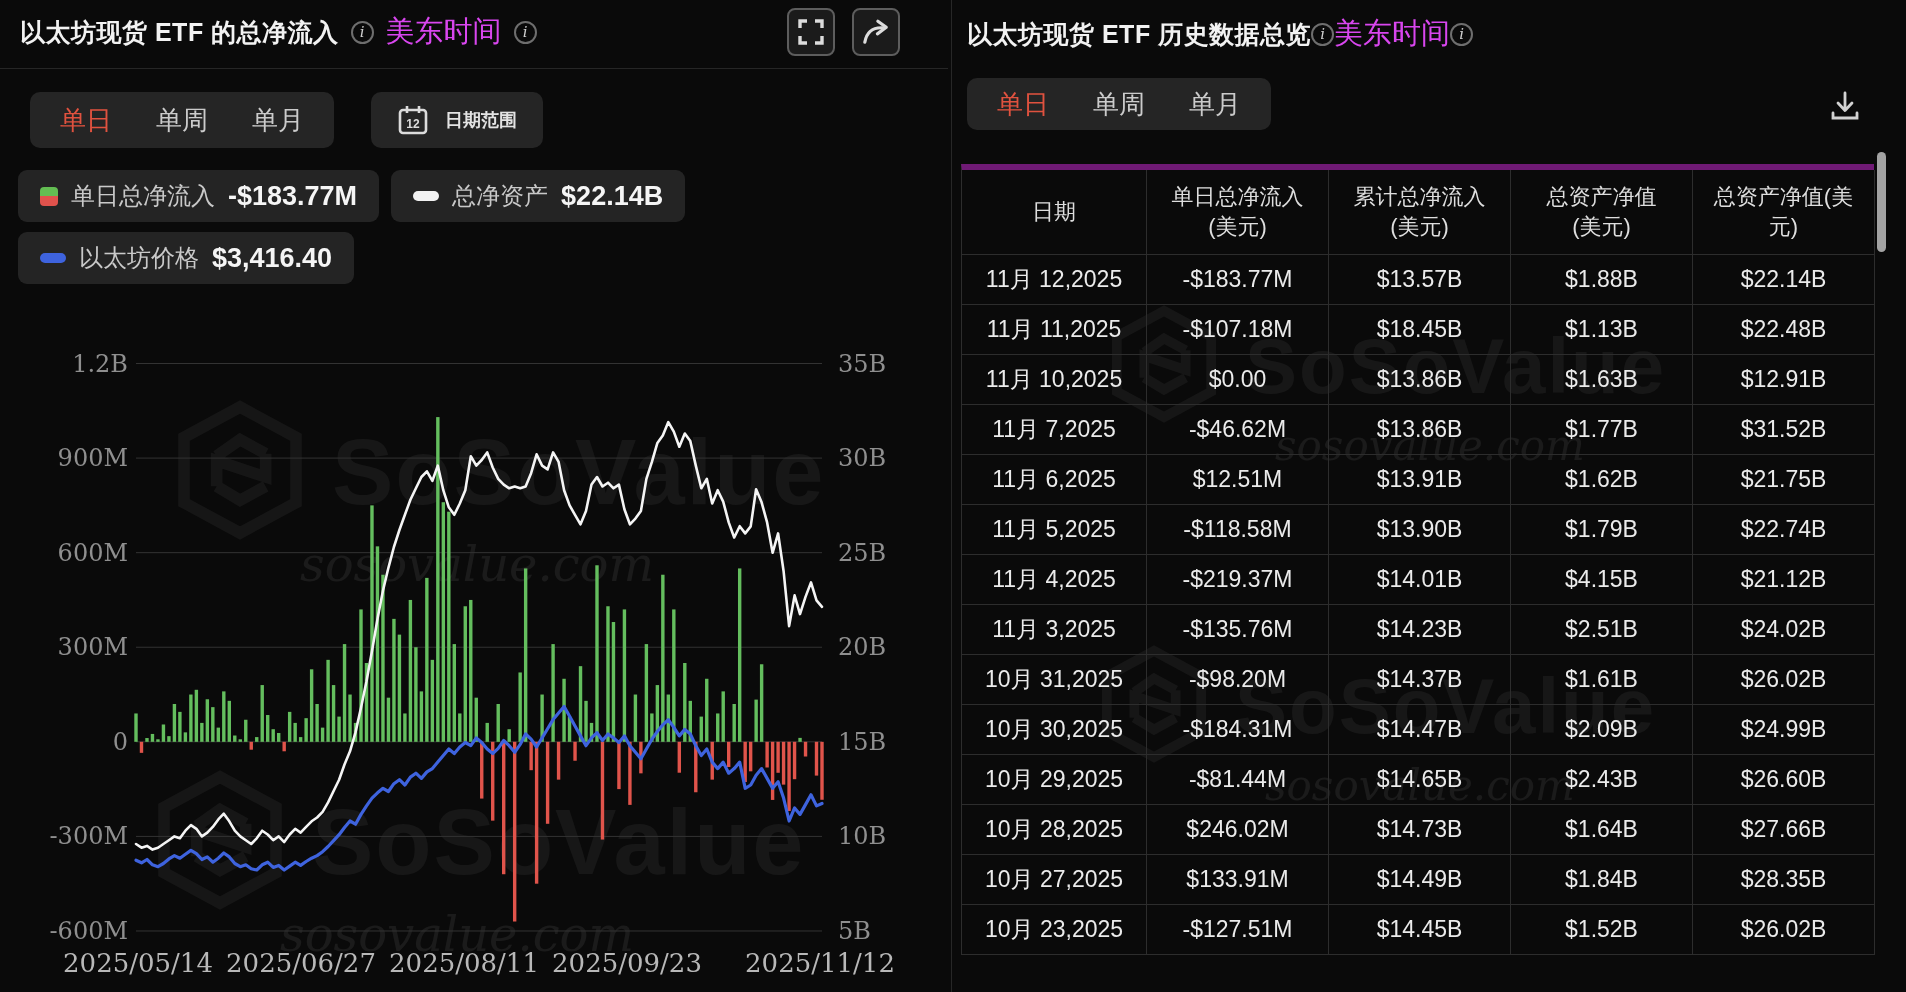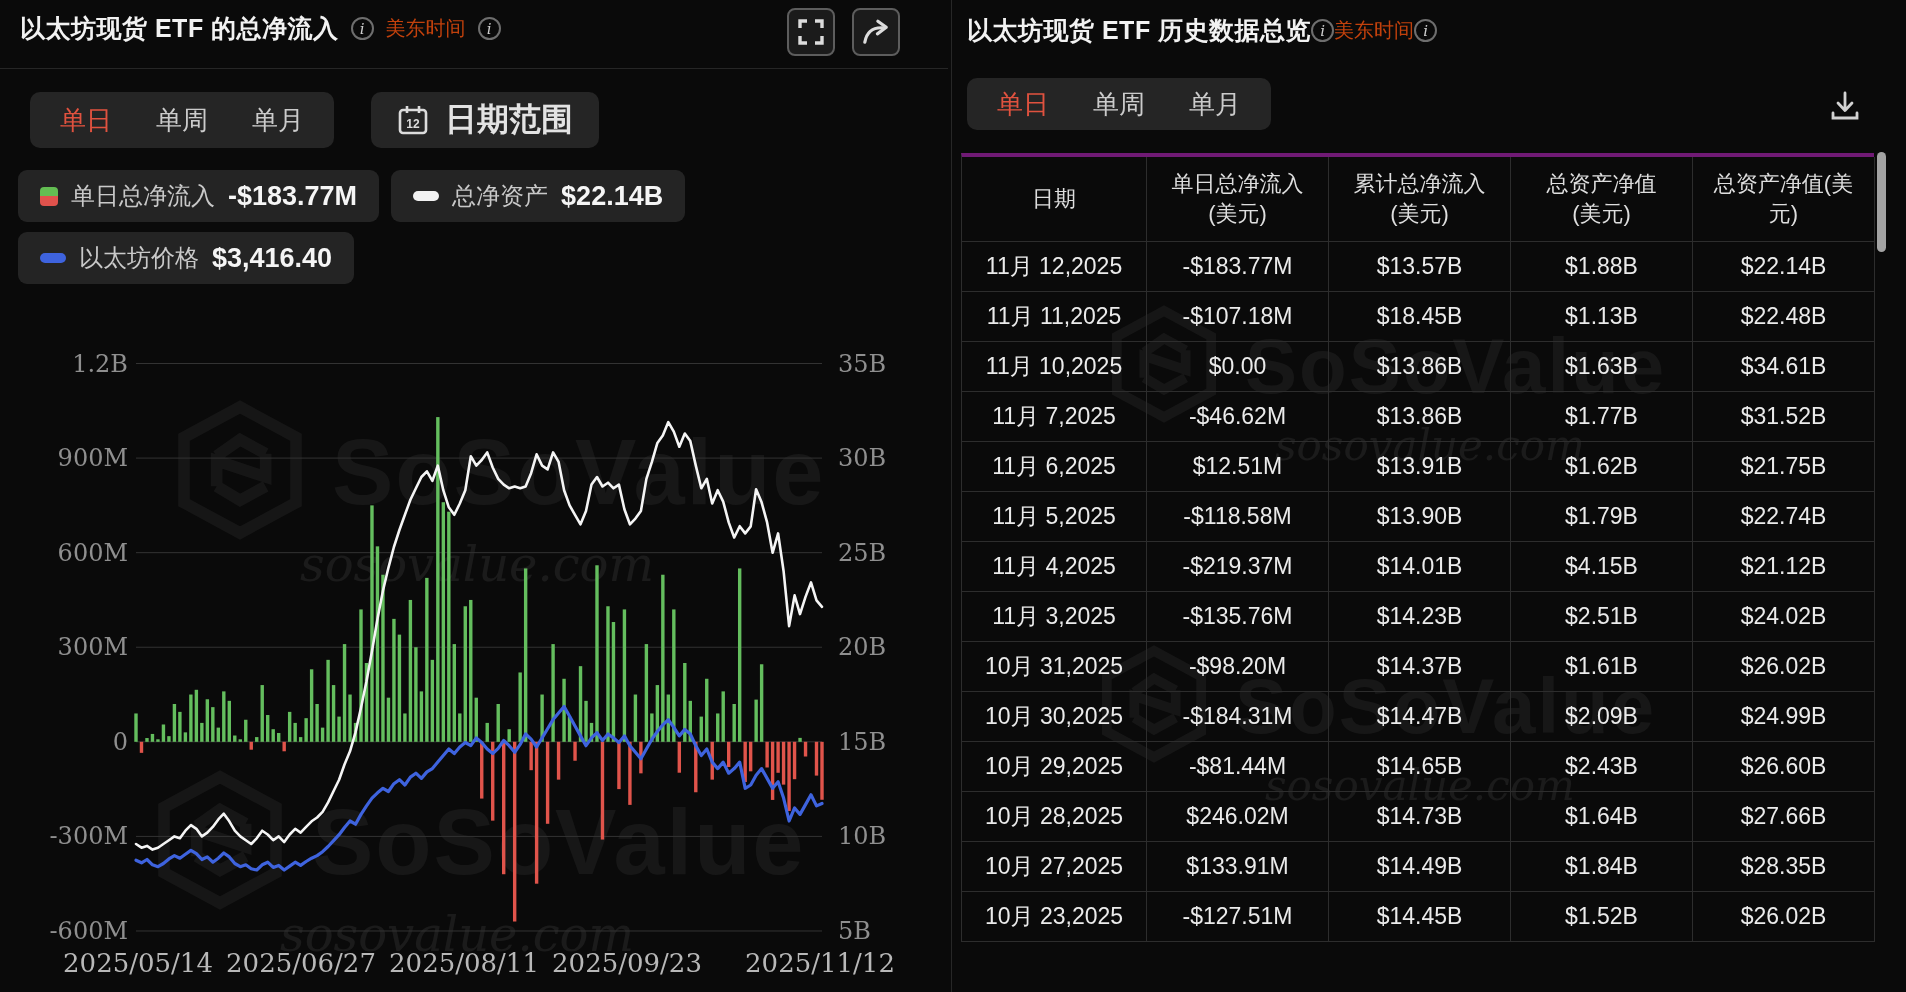--- a/index.html
+++ b/index.html
@@ -14,7 +14,7 @@
   
   .hdr { position:absolute; left:20px; top:12px; display:flex; align-items:center; gap:12px;text-align:center; }
   .hdr h1 { font-size:25px; font-weight:bold; color:#f2f2f2; letter-spacing:0.5px; }
-  .tz { font-size:20px; color:#c2410c; }
+  .tz { font-size:29px; color:#d946ef; }
   .info { display:inline-flex; align-items:center; justify-content:center;
           width:23px; height:23px; border:2px solid #6e6e6e; border-radius:50%;
           color:#cfcfcf; font-family:"DejaVu Serif", serif; font-size:15px; font-style:italic; }

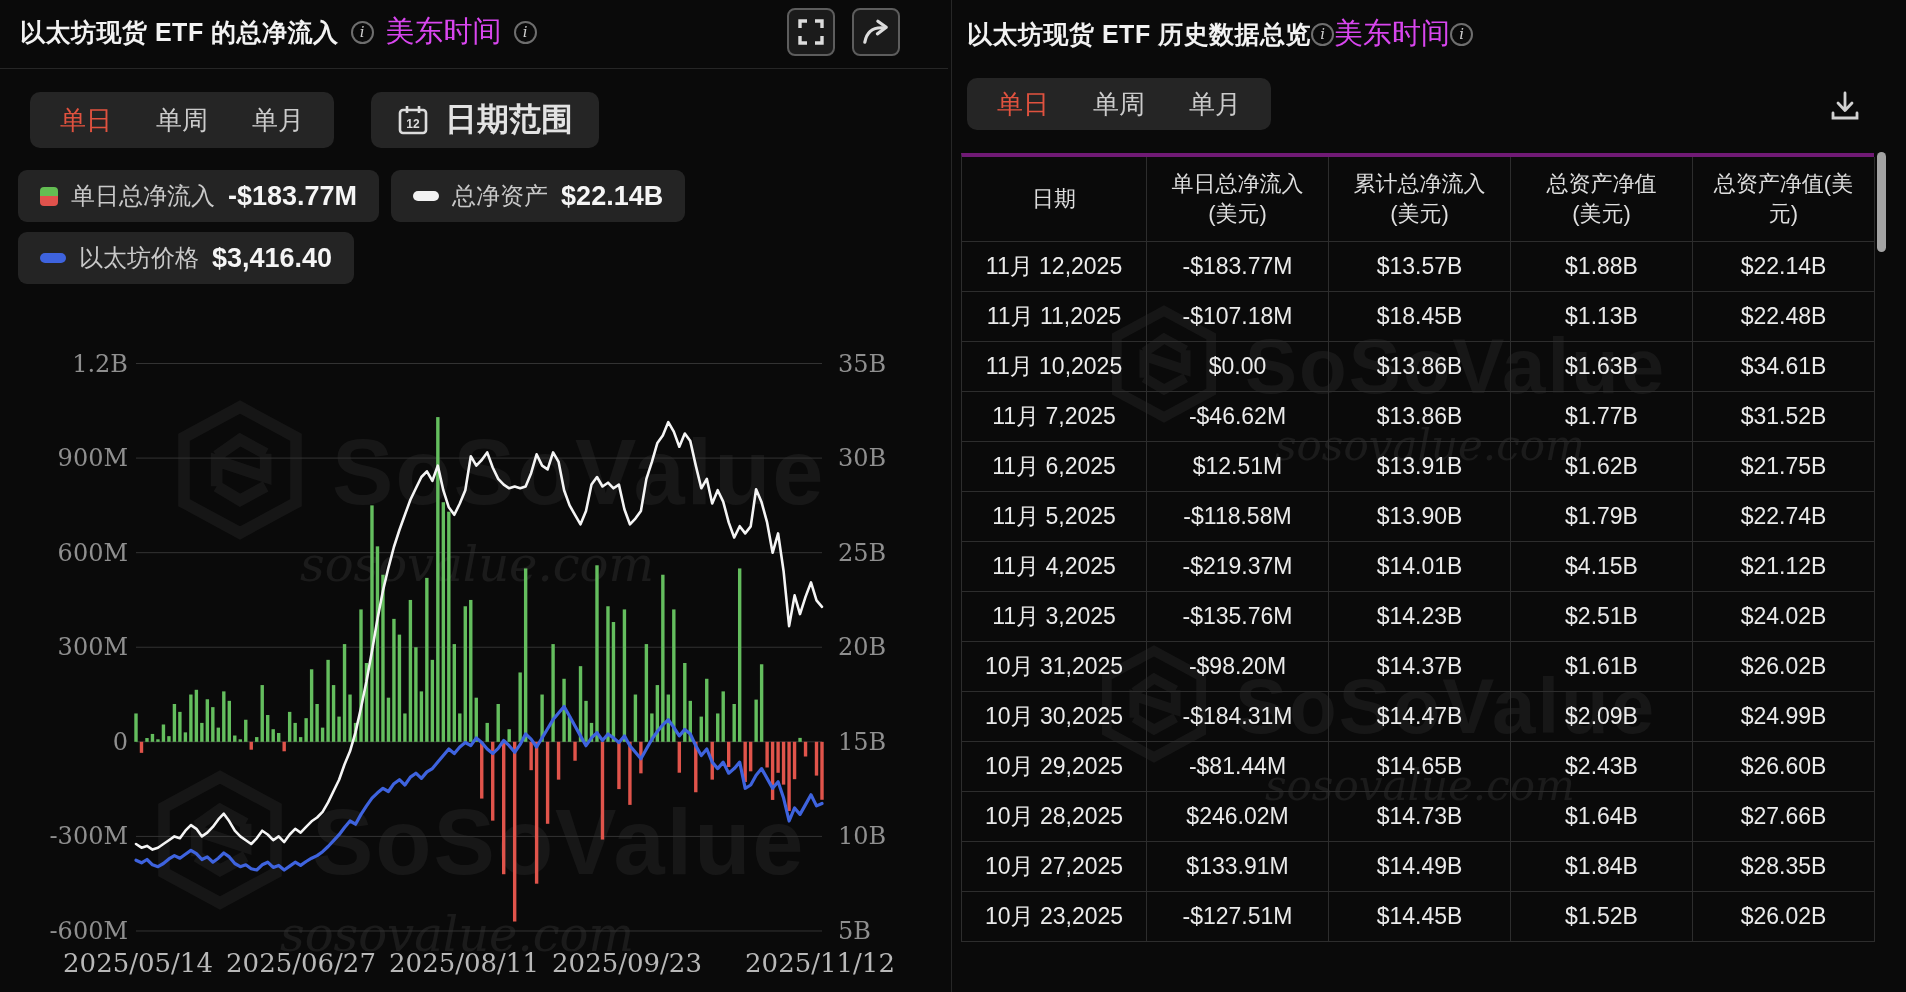--- a/index.html
+++ b/index.html
@@ -31,7 +31,7 @@
   .tab { font-size:26px; color:#cbcbcb; cursor:pointer; }
   .tab.active { color:#e0523f; }
   .date-btn { gap:16px; padding:0 26px; cursor:pointer; }
-  .date-btn span.lbl { font-size:32px; font-weight:bold; color:#e3e3e3; }
+  .date-btn span.lbl { font-size:18px; font-weight:bold; color:#e3e3e3; }
 
   
   .legend { position:absolute; left:18px; top:170px; display:flex; flex-direction:column; gap:10px; }

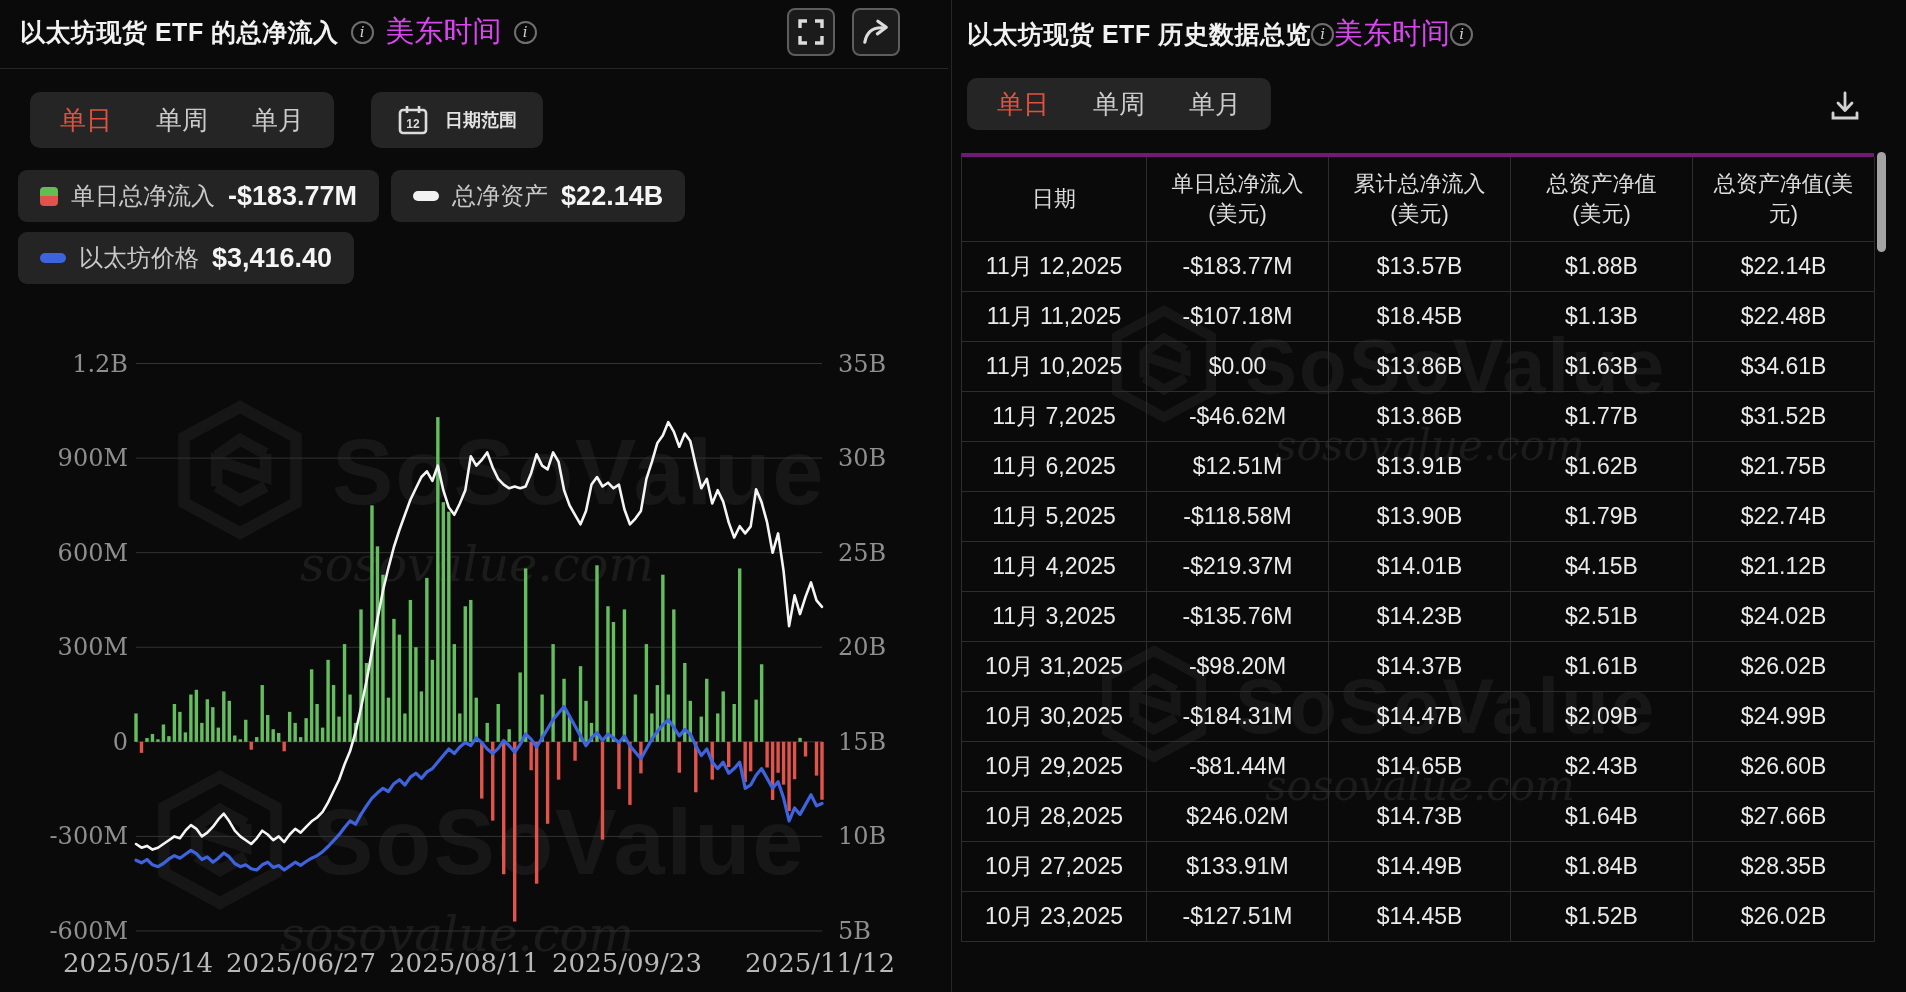--- a/index.html
+++ b/index.html
@@ -62,8 +62,8 @@
             display:flex; align-items:center; justify-content:center; cursor:pointer; }
 
   
-  .tbl { position:absolute; left:6px; top:153px; width:913px;
-         border-top:4px solid #701a75; border-left:1px solid #2d2d2d; }
+  .tbl { position:absolute; left:6px; top:164px; width:913px;
+         border-top:6px solid #701a75; border-left:1px solid #2d2d2d; }
   .trow { display:grid; grid-template-columns:185px 182px 182px 182px 182px; }
   .tcell { border-right:1px solid #2d2d2d; border-bottom:1px solid #2d2d2d;
            display:flex; flex-direction:column; align-items:center; justify-content:center;

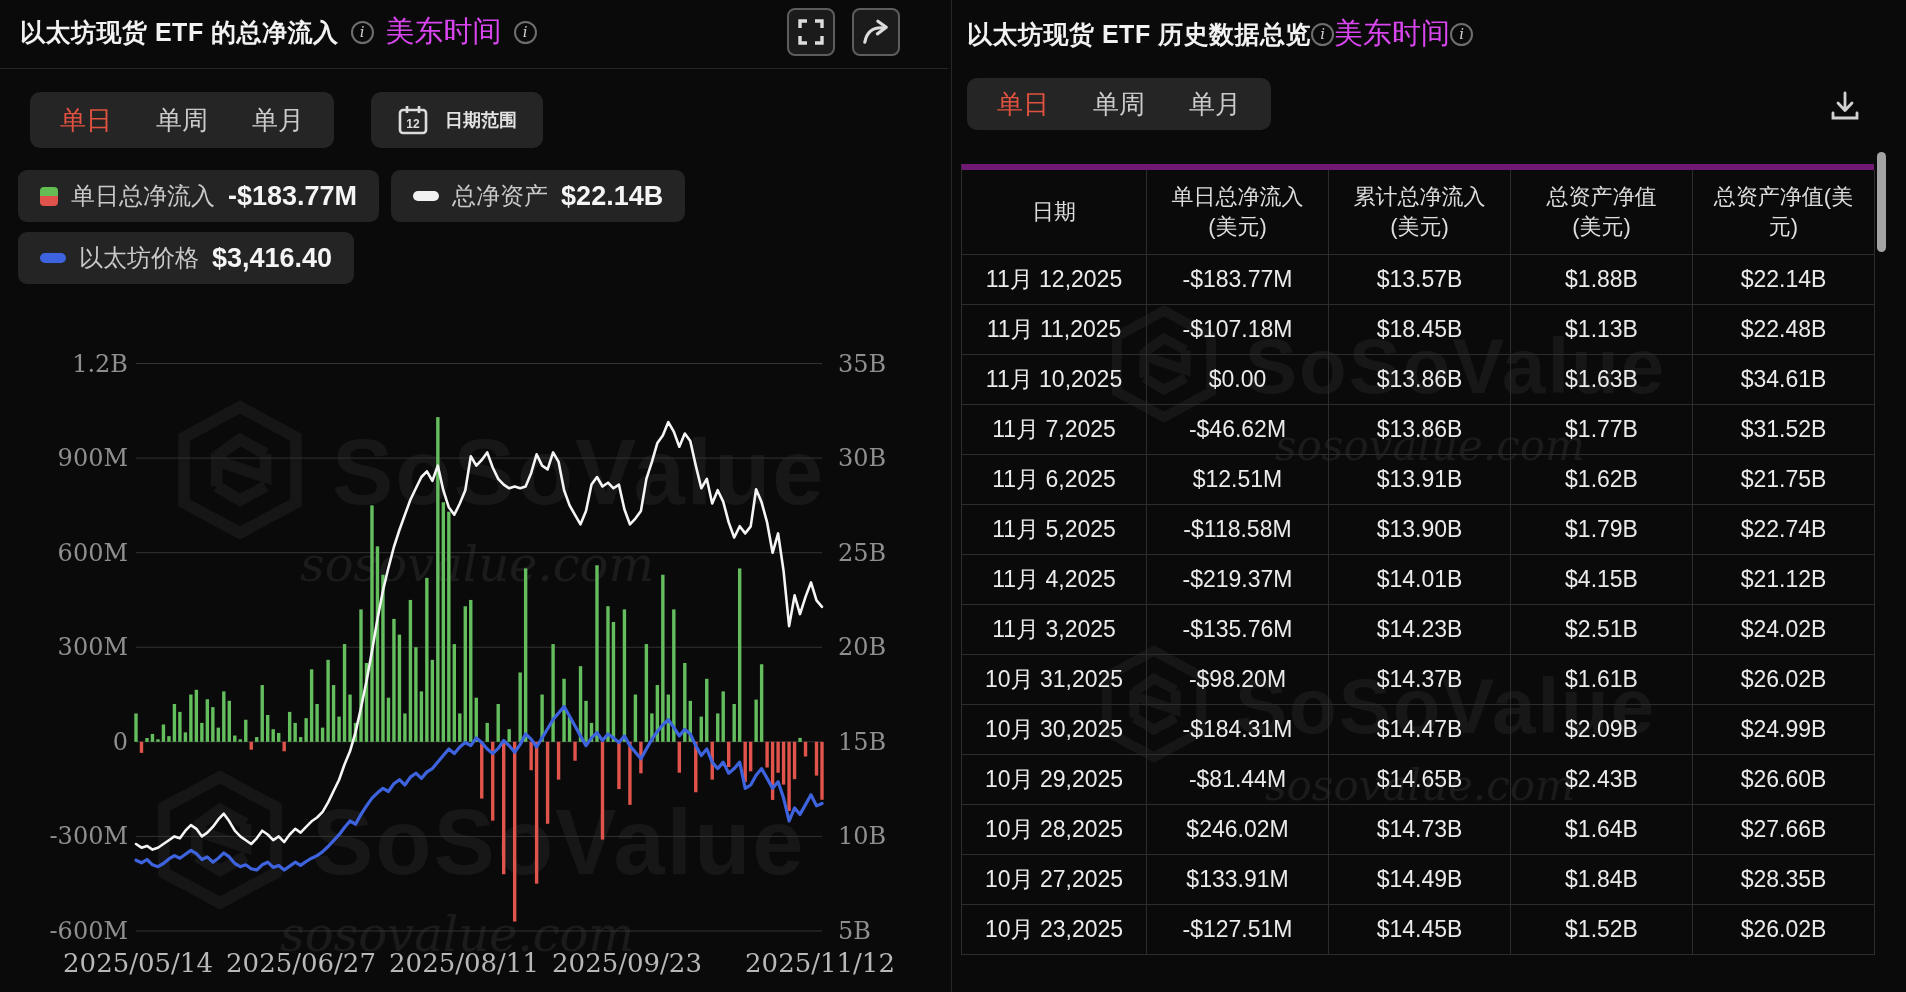--- a/index.html
+++ b/index.html
@@ -438,7 +438,7 @@
             <div class="tcell">$0.00</div>
             <div class="tcell">$13.86B</div>
             <div class="tcell">$1.63B</div>
-            <div class="tcell">$34.61B</div>
+            <div class="tcell">$12.91B</div>
           </div>
           <div class="trow">
             <div class="tcell">11月 7,2025</div>

